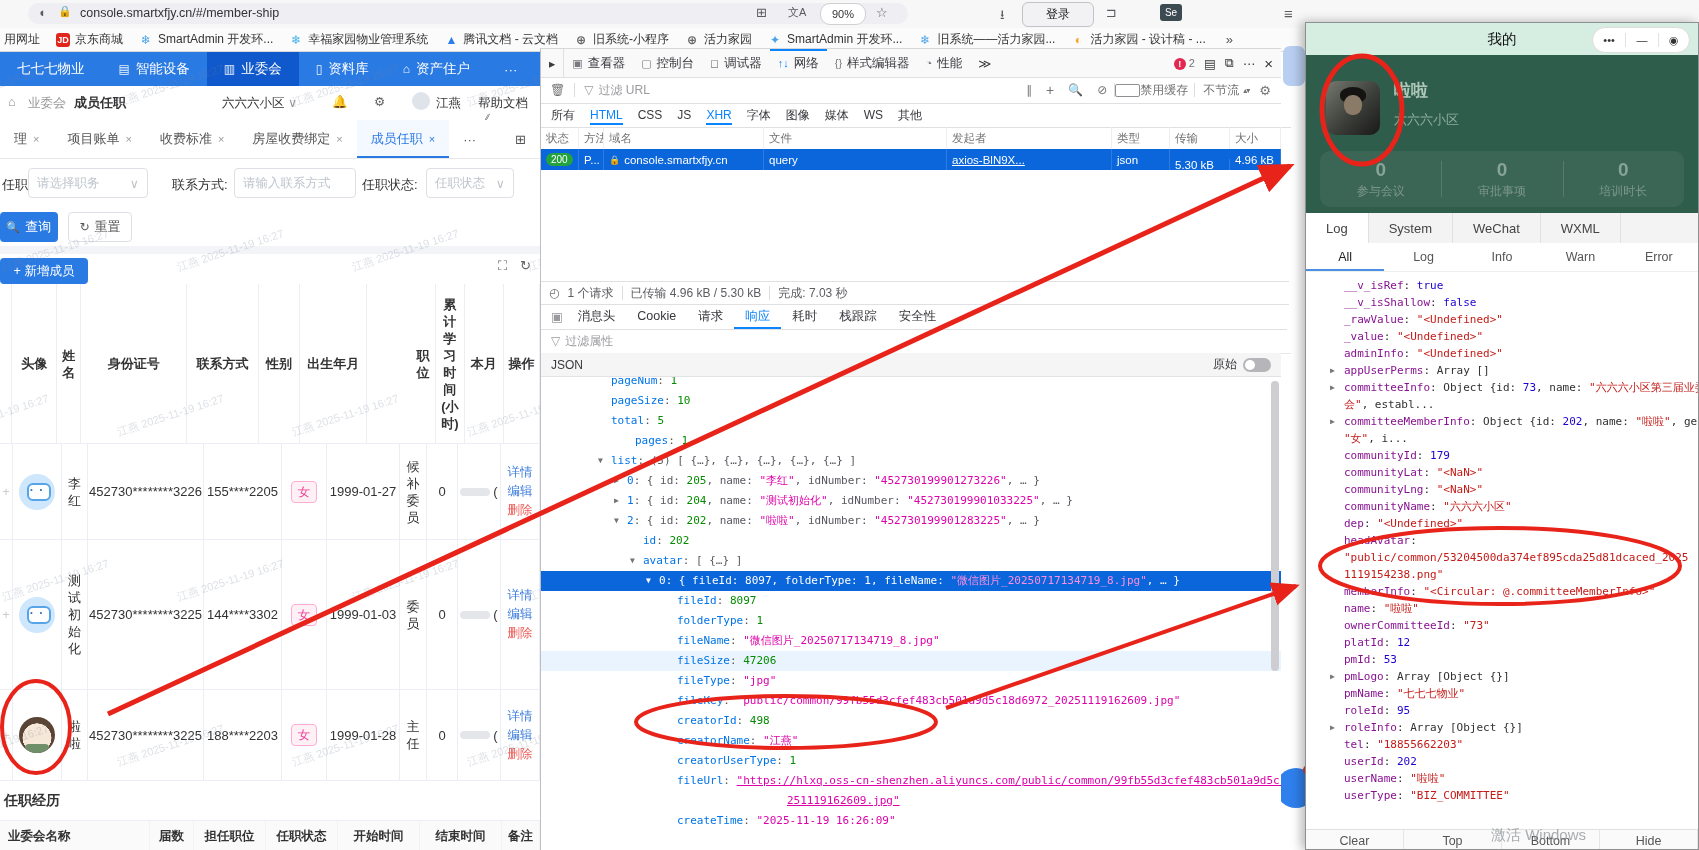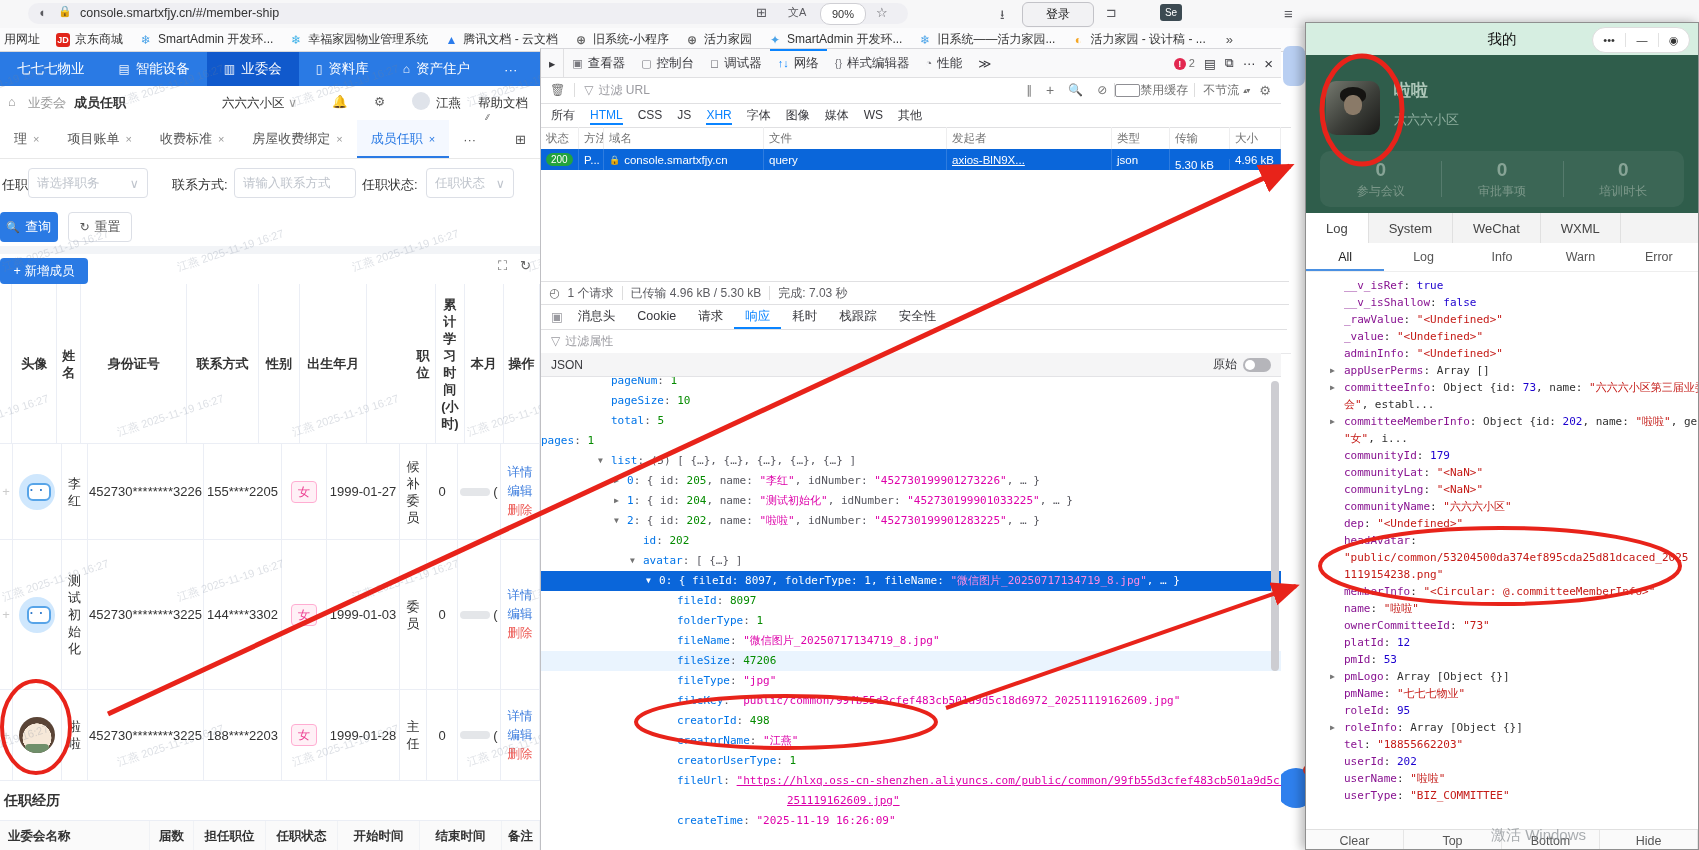--- a/index.html
+++ b/index.html
@@ -538,7 +538,7 @@
       <div class="tline" style="padding-left: 70px; margin-top: -12px;"><span class="seg-k">pageNum</span><span class="seg-p">: </span><span class="seg-n">1</span></div>
       <div class="tline" style="padding-left: 70px;"><span class="seg-k">pageSize</span><span class="seg-p">: </span><span class="seg-n">10</span></div>
       <div class="tline" style="padding-left: 70px;"><span class="seg-k">total</span><span class="seg-p">: </span><span class="seg-n">5</span></div>
-      <div class="tline" style=""><span class="seg-k">pages</span><span class="seg-p">: </span><span class="seg-n">1</span></div>
+      <div class="tline" style="padding-left: 70px; margin-left: 24px;"><span class="seg-k">pages</span><span class="seg-p">: </span><span class="seg-n">1</span></div>
       <div class="tline" style="padding-left: 70px;"><span class="arr">▼</span><span class="seg-k">list</span><span class="seg-p">: (5) [ {…}, {…}, {…}, {…}, {…} ]</span></div>
       <div class="tline" style="padding-left: 86px;"><span class="arr">▶</span><span class="seg-k">0</span><span class="seg-p">: { id: </span><span class="seg-n">205</span><span class="seg-p">, name: </span><span class="seg-s">"李红"</span><span class="seg-p">, idNumber: </span><span class="seg-s">"452730199901273226"</span><span class="seg-p">, … }</span></div>
       <div class="tline" style="padding-left: 86px;"><span class="arr">▶</span><span class="seg-k">1</span><span class="seg-p">: { id: </span><span class="seg-n">204</span><span class="seg-p">, name: </span><span class="seg-s">"测试初始化"</span><span class="seg-p">, idNumber: </span><span class="seg-s">"452730199901033225"</span><span class="seg-p">, … }</span></div>

